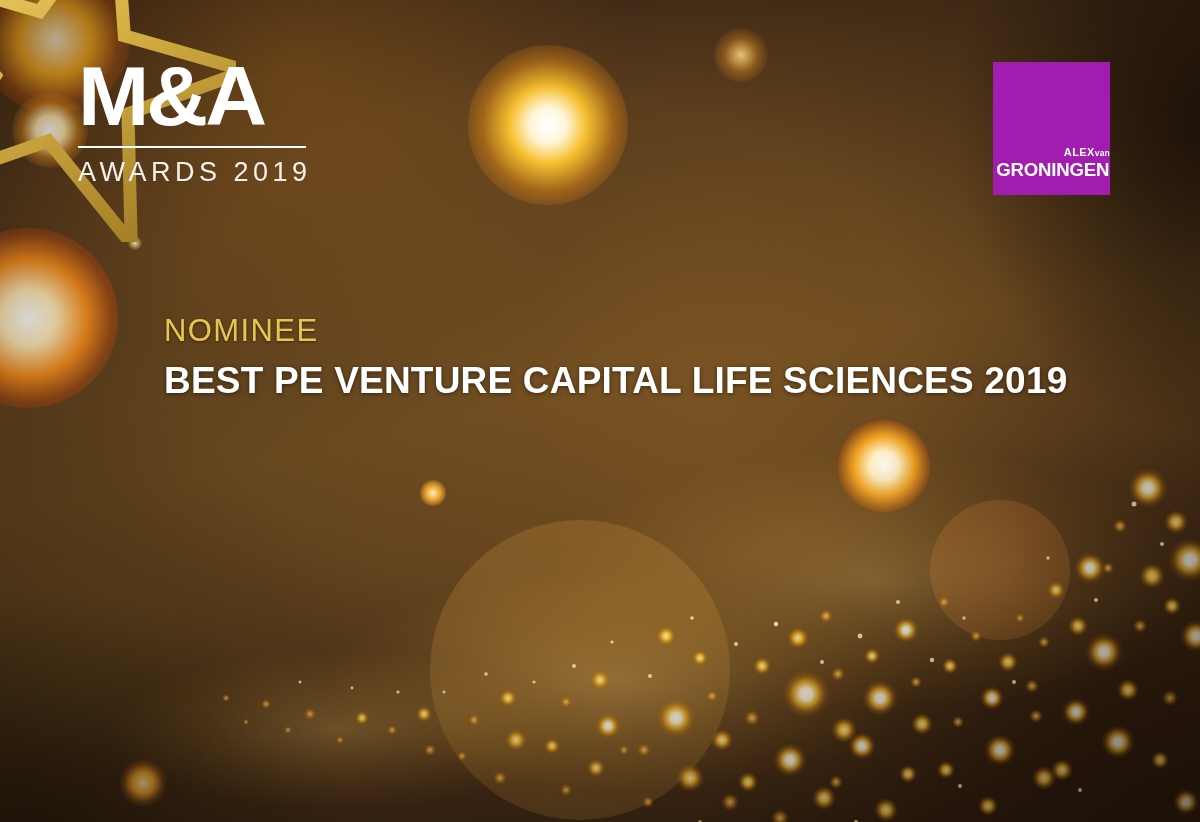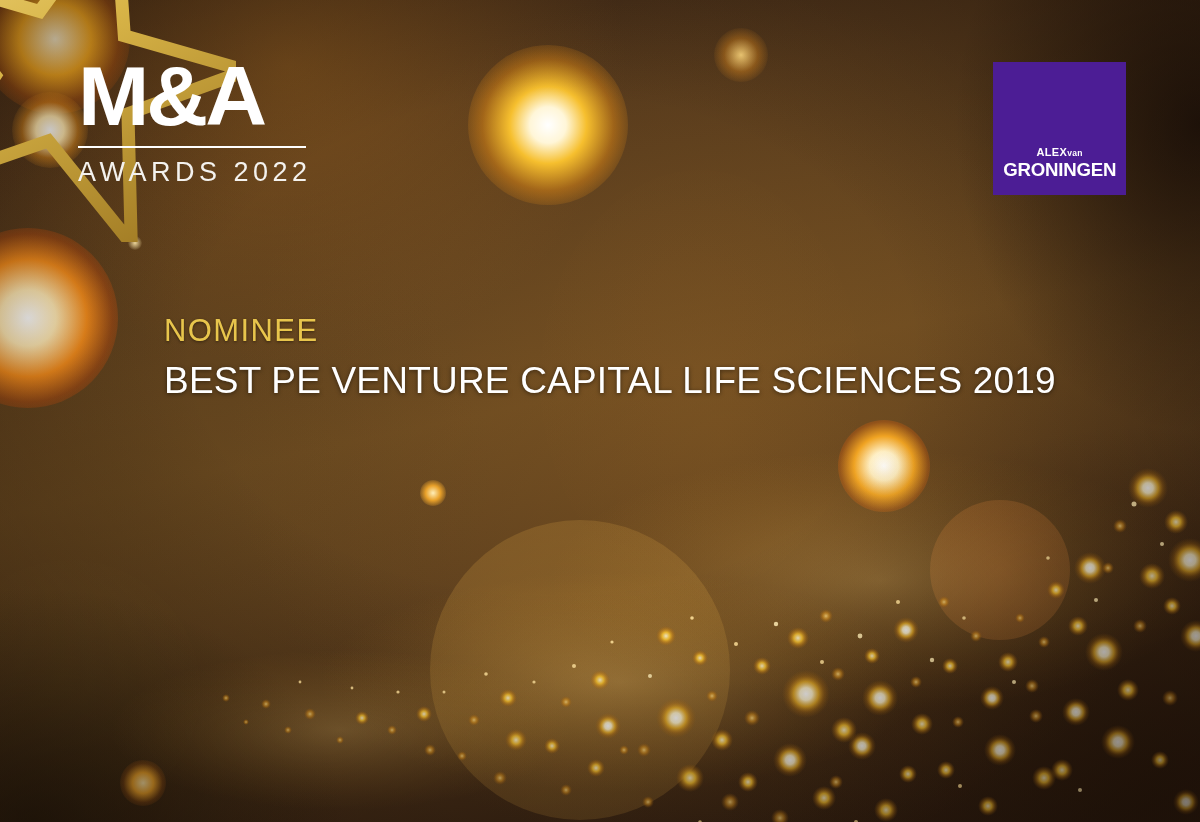--- a/index.html
+++ b/index.html
@@ -114,13 +114,13 @@
     position: absolute;
     left: 993px;
     top: 62px;
-    width: 133px;
+    width: 117px;
     height: 133px;
-    background: #4c1d95;
+    background: #a21caf;
     display: flex;
     flex-direction: column;
     justify-content: flex-end;
-    align-items: center;
+    align-items: flex-end;
     padding-bottom: 16px;
     box-sizing: border-box;
   }

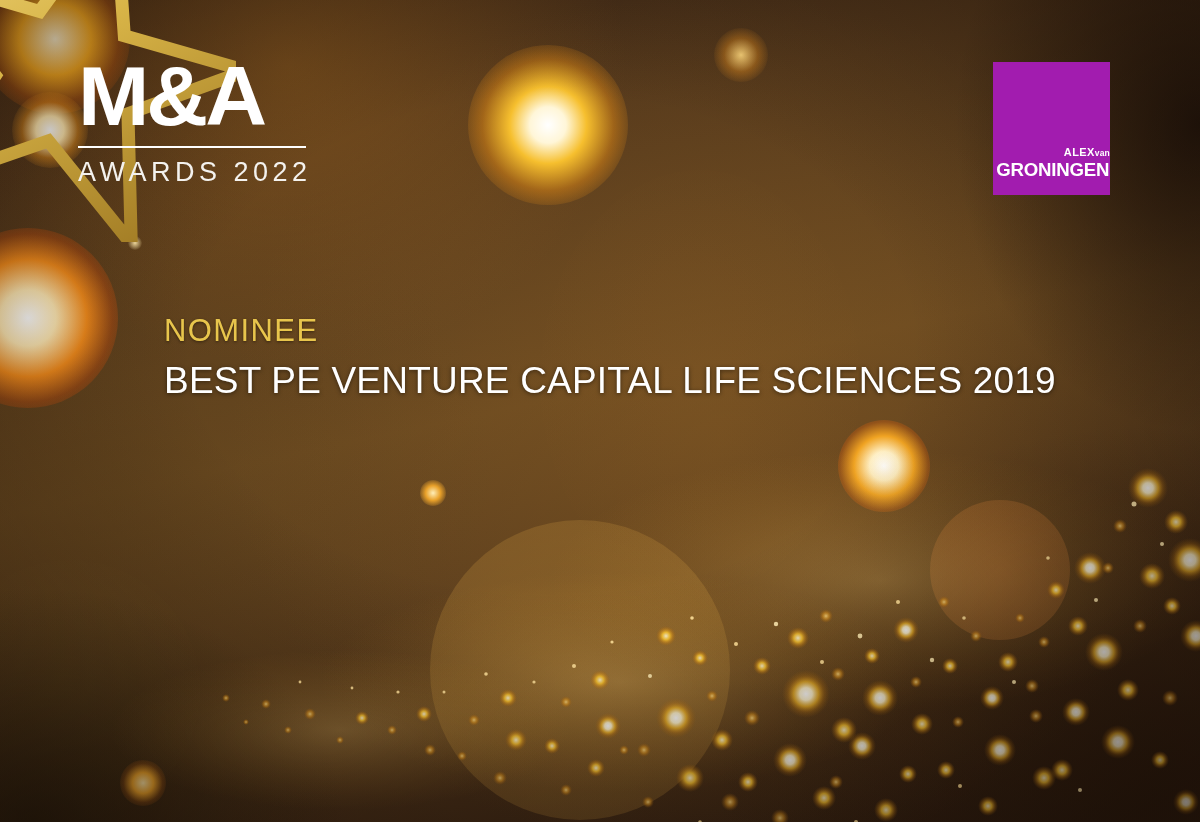--- a/index.html
+++ b/index.html
@@ -386,7 +386,7 @@
   <div class="ma-logo">
     <div class="ma-mark">M&amp;A</div>
     <div class="ma-rule"></div>
-    <div class="ma-sub">AWARDS 2022</div>
+    <div class="ma-sub">AWARDS 2019</div>
   </div>
 
   <div class="avg-logo">

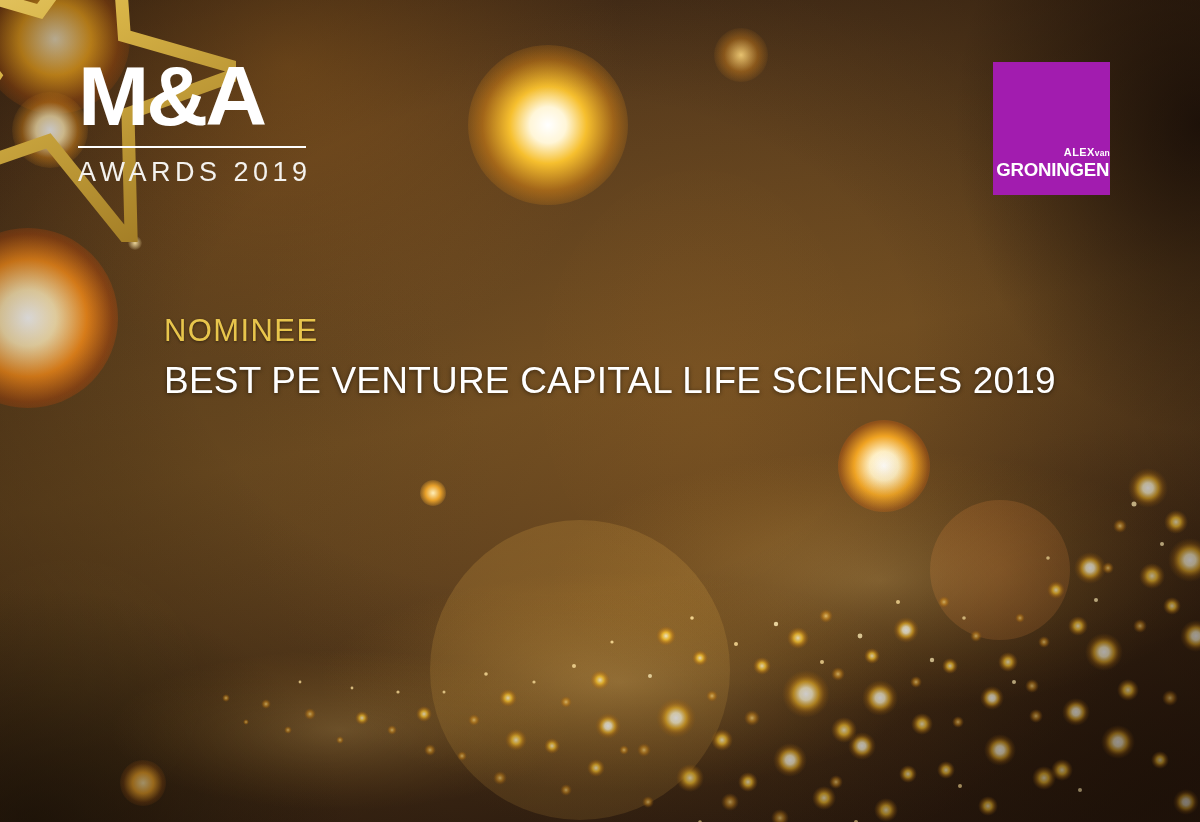--- a/index.html
+++ b/index.html
@@ -167,7 +167,7 @@
   }
   .award-title {
     color: #ffffff;
-    font-weight: normal;
+    font-weight: bold;
     font-size: 37px;
     letter-spacing: 0.2px;
     line-height: 1.05;

